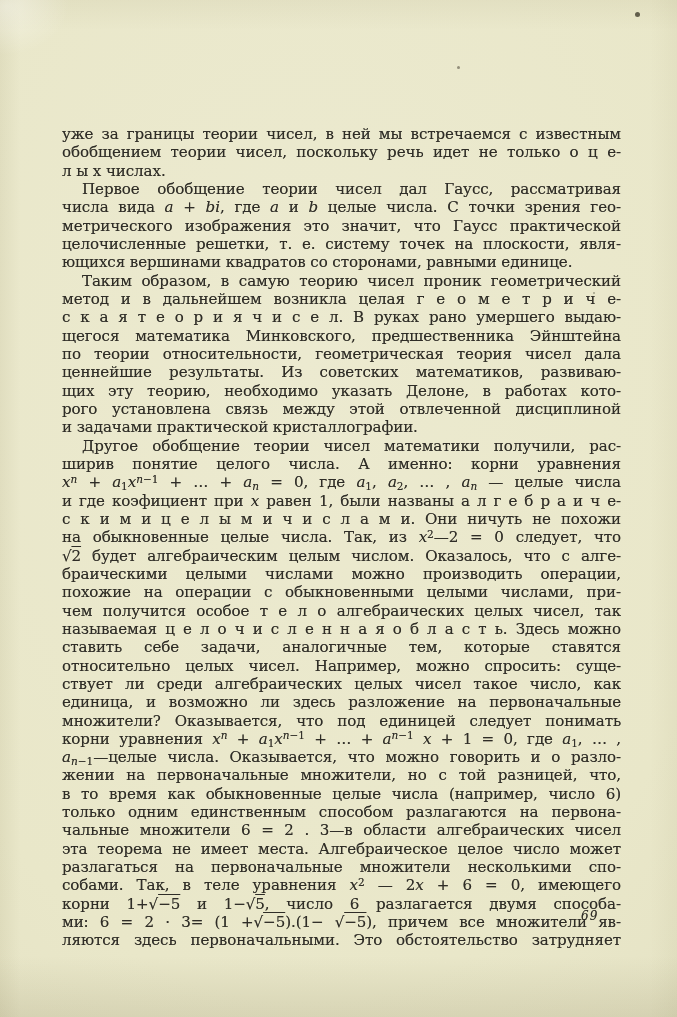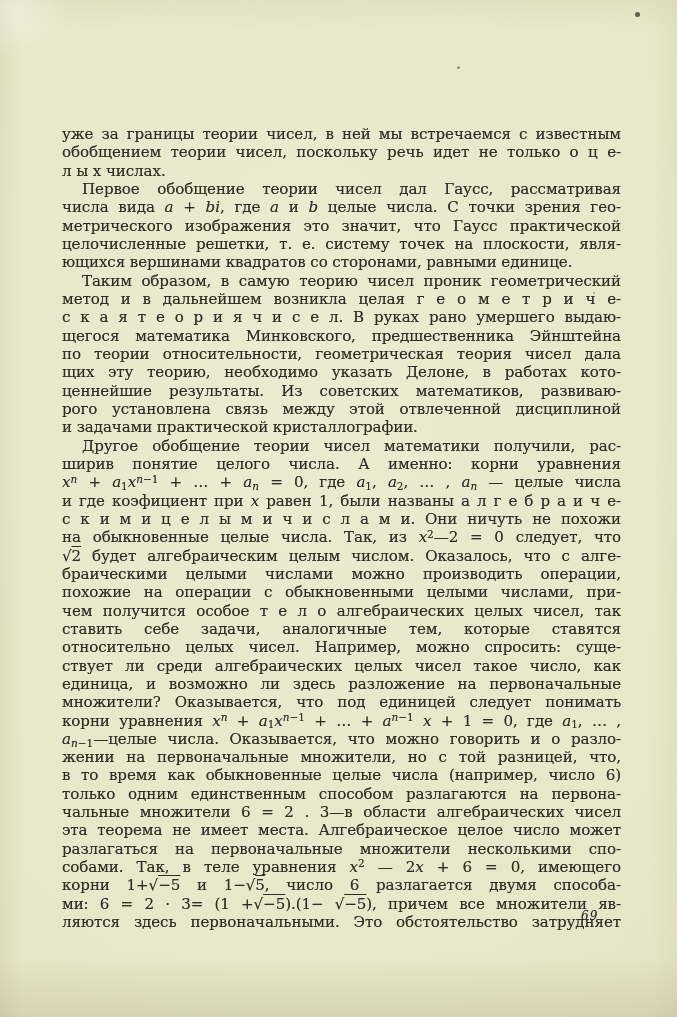--- a/index.html
+++ b/index.html
@@ -61,8 +61,8 @@
         <div class="line">с к а я  т е о р и я  ч и с е л.  В руках рано умершего выдаю-</div>
         <div class="line">щегося математика Минковского, предшественника Эйнштейна</div>
         <div class="line">по теории относительности, геометрическая теория чисел дала</div>
+        <div class="line">ценнейшие результаты. Из советских математиков, развиваю-</div>
         <div class="line">щих эту теорию, необходимо указать Делоне, в работах кото-</div>
-        <div class="line">ценнейшие результаты. Из советских математиков, развиваю-</div>
         <div class="line">рого установлена связь между этой отвлеченной дисциплиной</div>
         <div class="line end">и задачами практической кристаллографии.</div>
       </div>

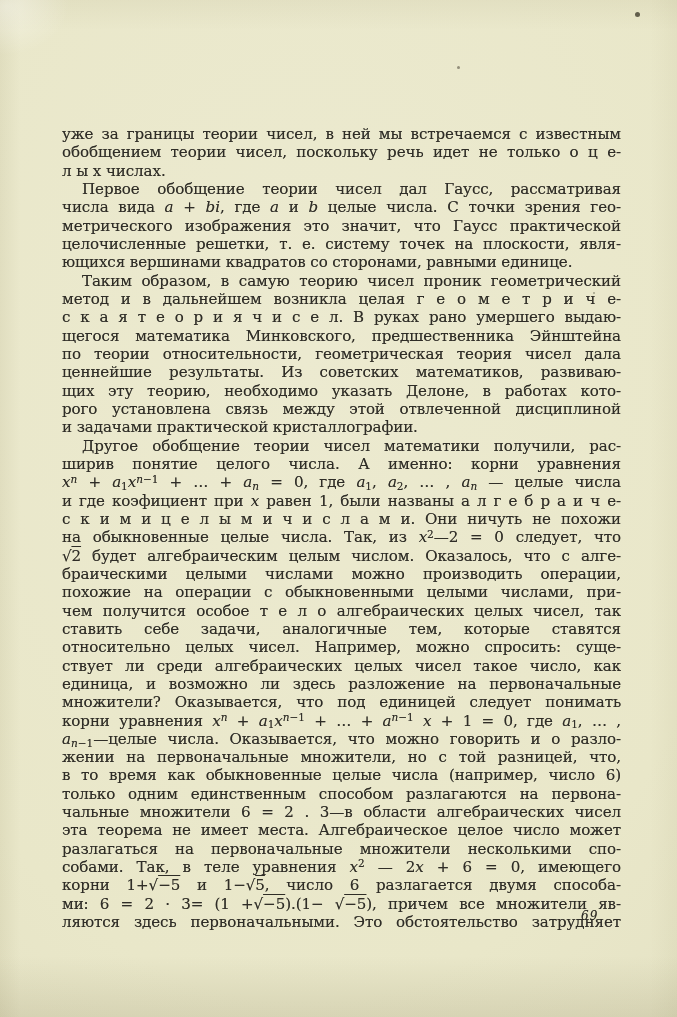--- a/index.html
+++ b/index.html
@@ -77,6 +77,7 @@
         <div class="line">браическими целыми числами можно производить операции,</div>
         <div class="line">похожие на операции с обыкновенными целыми числами, при-</div>
         <div class="line">чем получится особое  т е л о  алгебраических целых чисел, так</div>
+        <div class="line">называемая  ц е л о ч и с л е н н а я  о б л а с т ь.  Здесь можно</div>
         <div class="line">ставить себе задачи, аналогичные тем, которые ставятся</div>
         <div class="line">относительно целых чисел. Например, можно спросить: суще-</div>
         <div class="line">ствует ли среди алгебраических целых чисел такое число, как</div>

